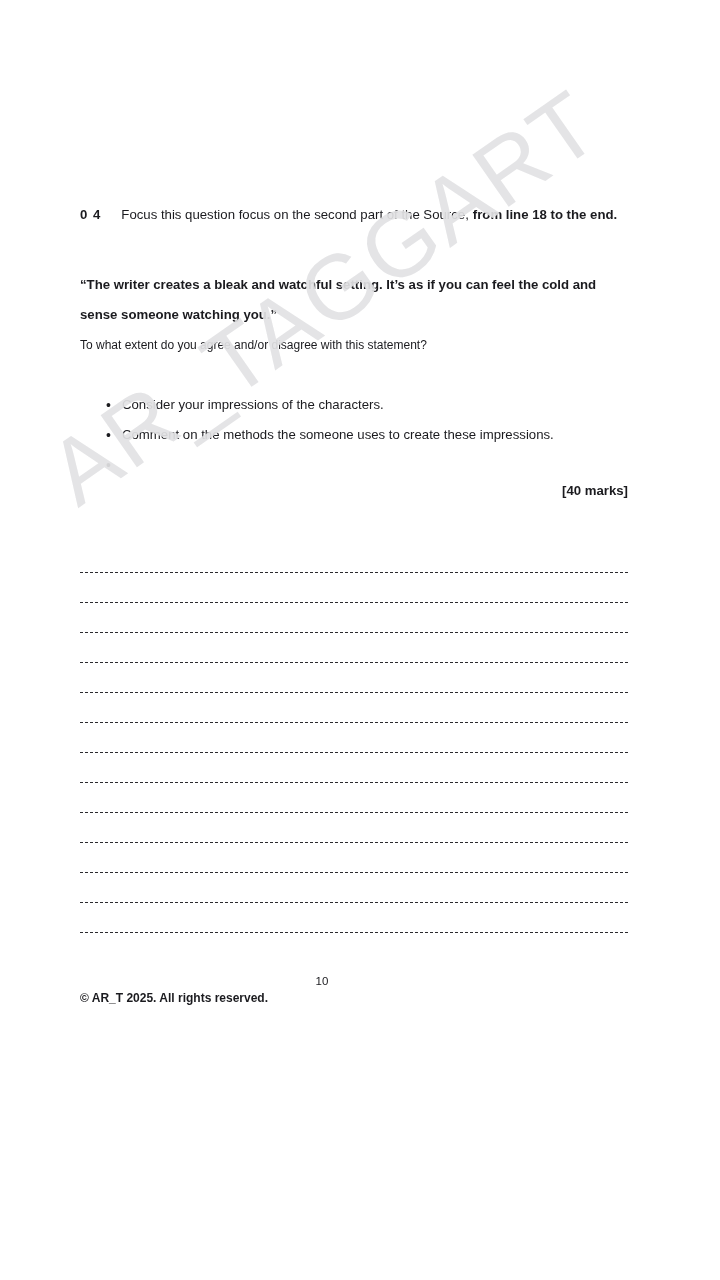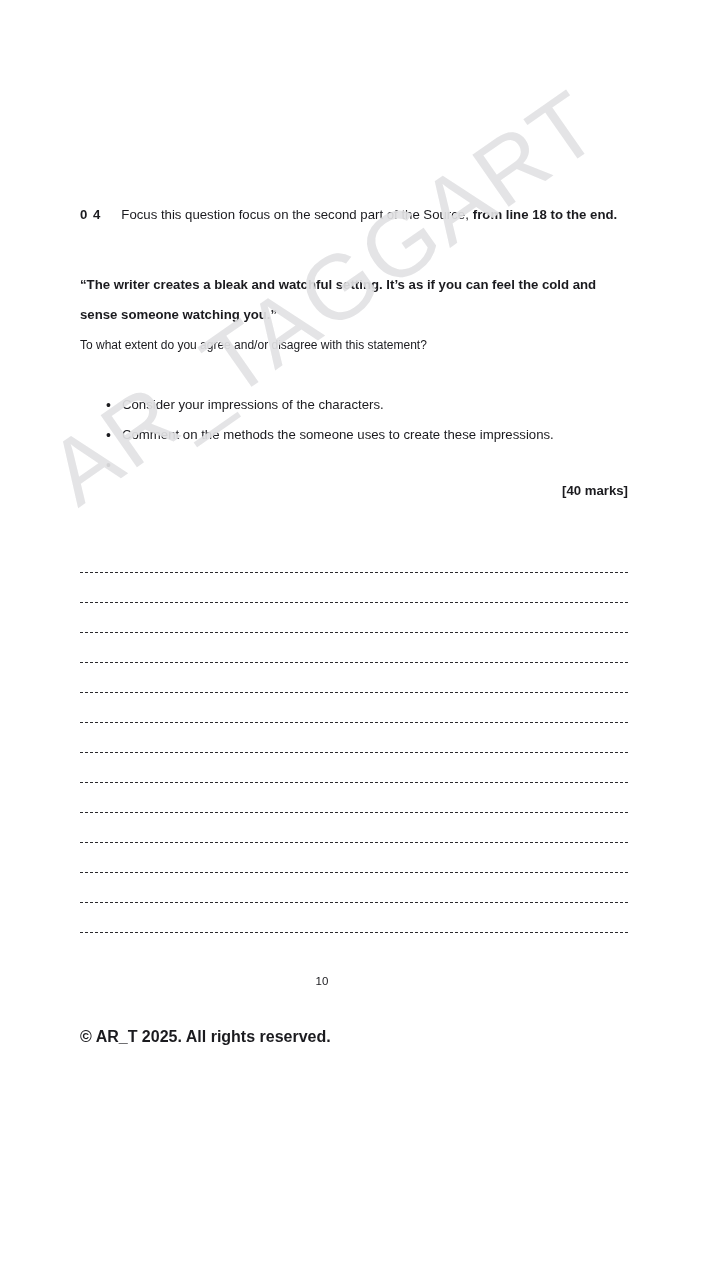--- a/index.html
+++ b/index.html
@@ -149,11 +149,10 @@
     position: absolute;
     left: 80px;
     top: 991px;
-    font-size: 16px;
-    font-weight: 700;
-    color: #1b1b1f;
-    z-index: 2;
-    margin-top: 37px;
+    font-size: 12px;
+    font-weight: 700;
+    color: #1b1b1f;
+    z-index: 2;
   }
 </style>
 </head>

